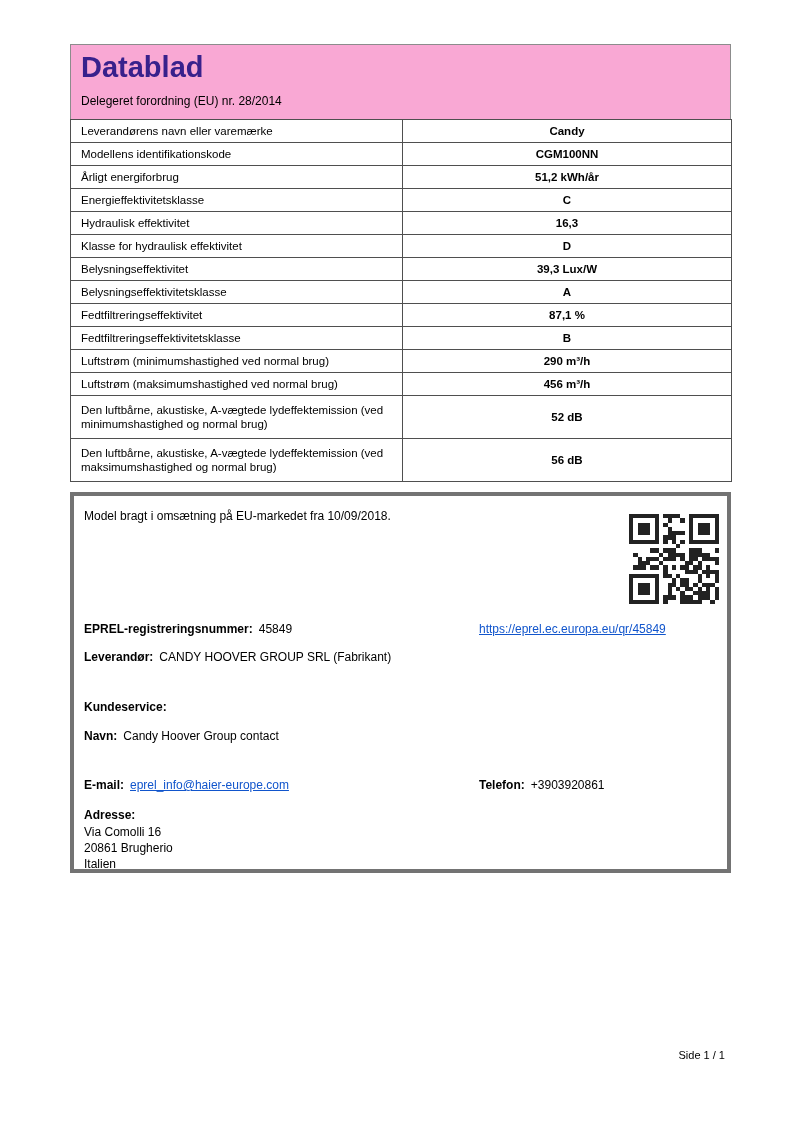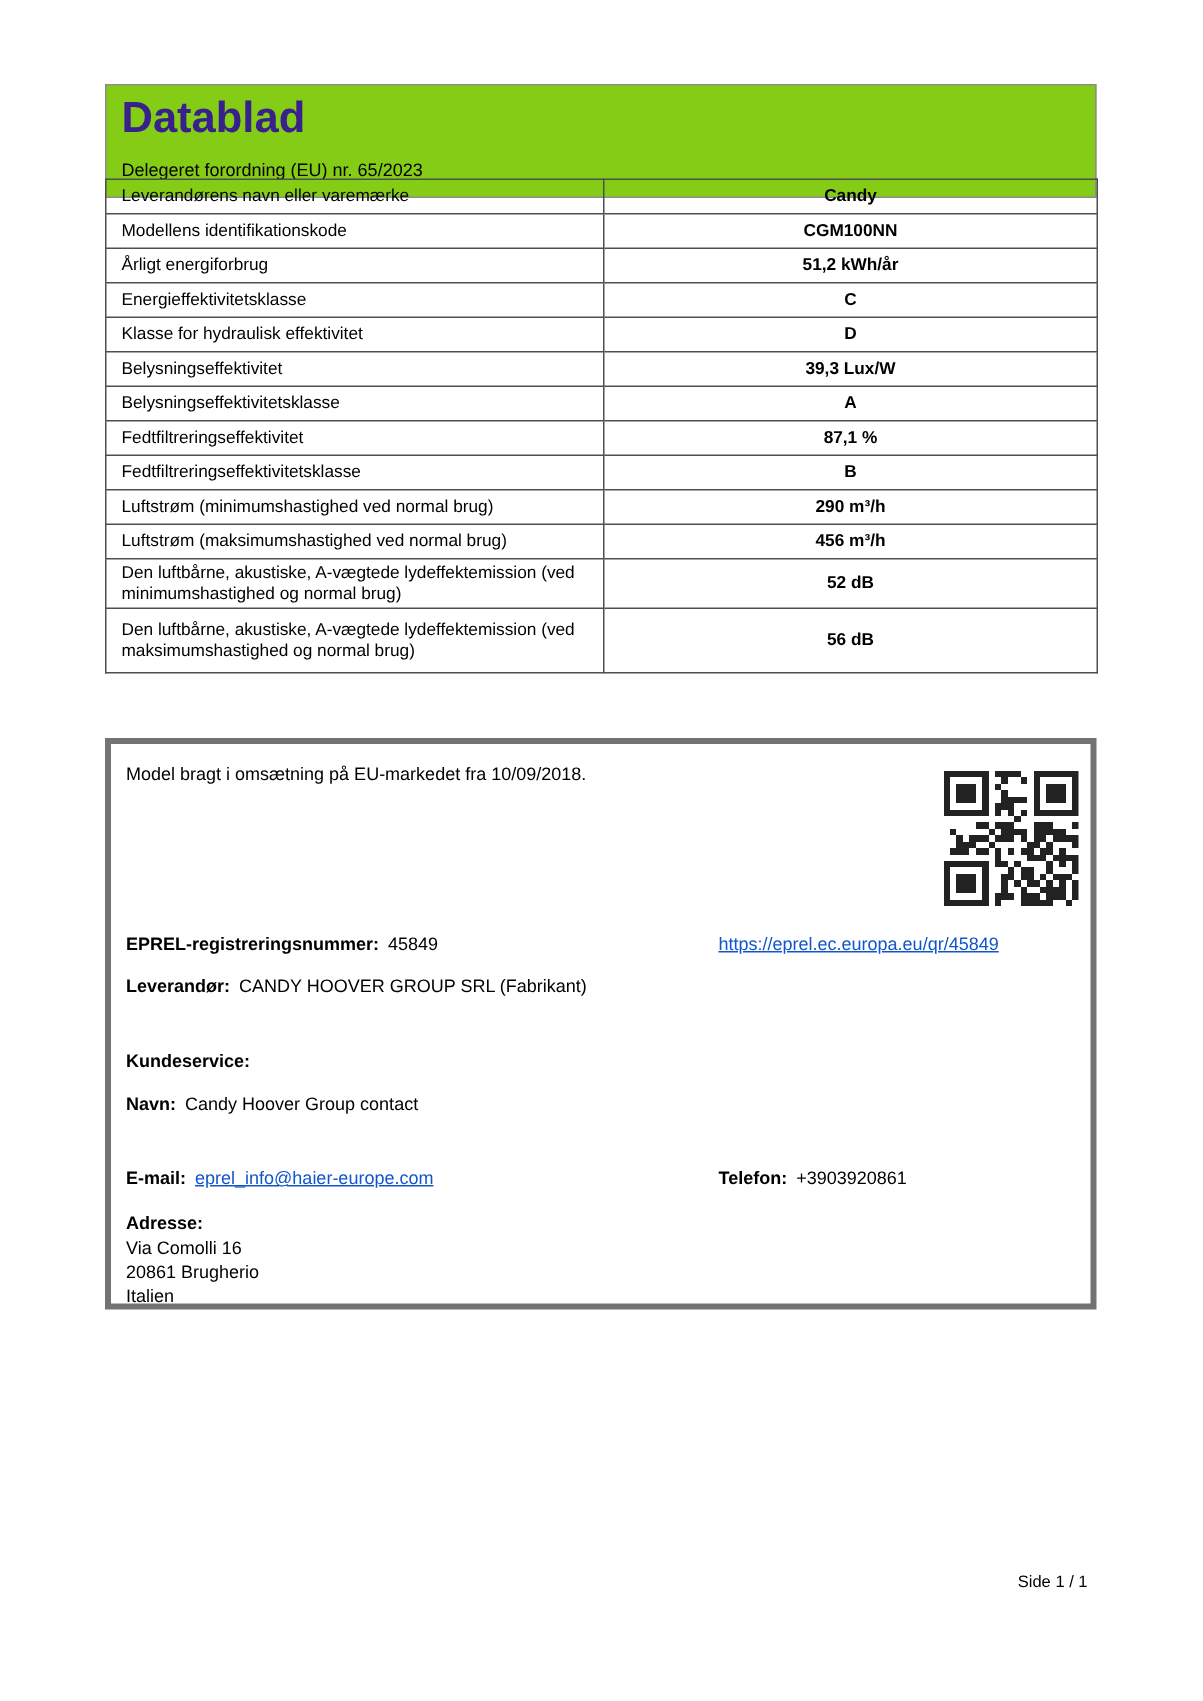--- a/index.html
+++ b/index.html
@@ -12,8 +12,8 @@
 
   
   .header-box {
-    position:absolute; left:70px; top:56px; width:661px; height:76px;
-    border:1px solid #8c8c8c; background:#84cc16;
+    position:absolute; left:70px; top:44px; width:661px; height:76px;
+    border:1px solid #8c8c8c; background:#f9a8d4;
   }
   .doc-title {
     position:absolute; left:10px; top:6px;

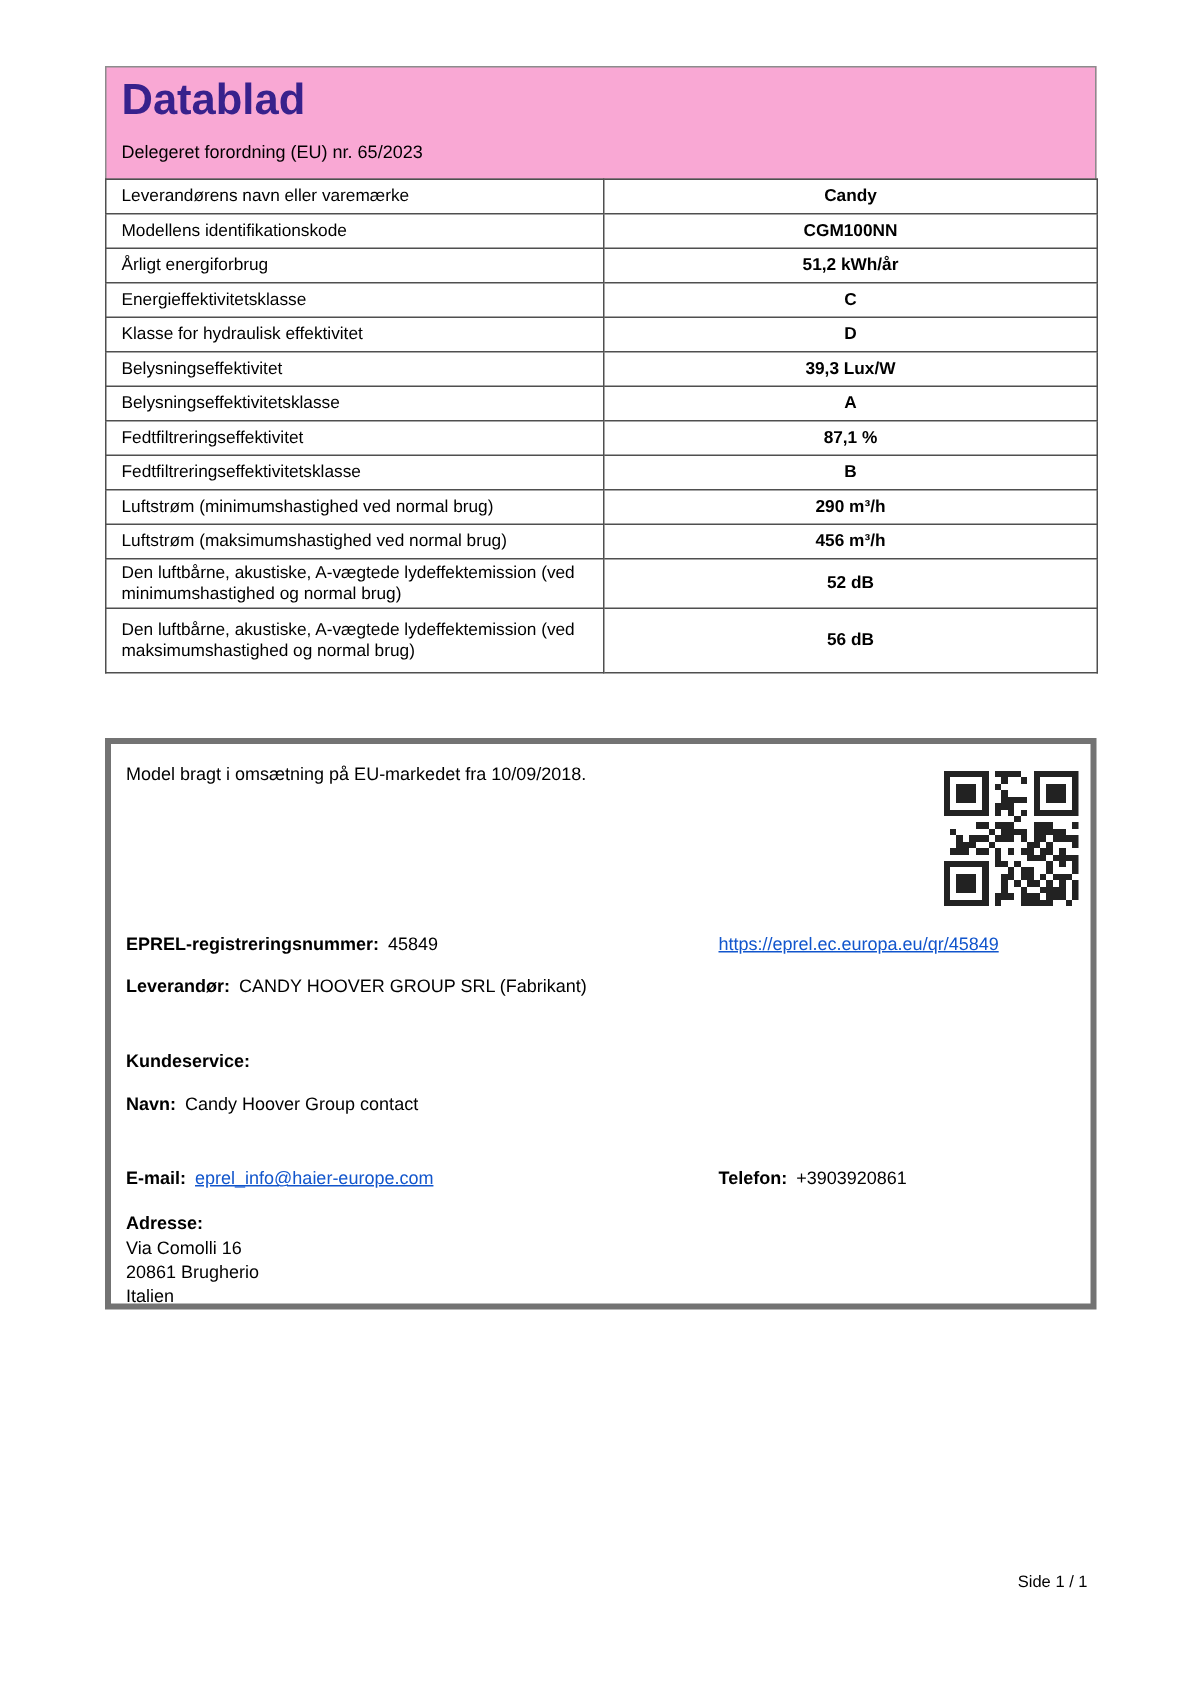--- a/index.html
+++ b/index.html
@@ -79,7 +79,7 @@
 
   <div class="header-box">
     <div class="doc-title">Datablad</div>
-    <div class="doc-subtitle">Delegeret forordning (EU) nr. 65/2023</div>
+    <div class="doc-subtitle">Delegeret forordning (EU) nr. 28/2014</div>
   </div>
 
   <table class="spec">

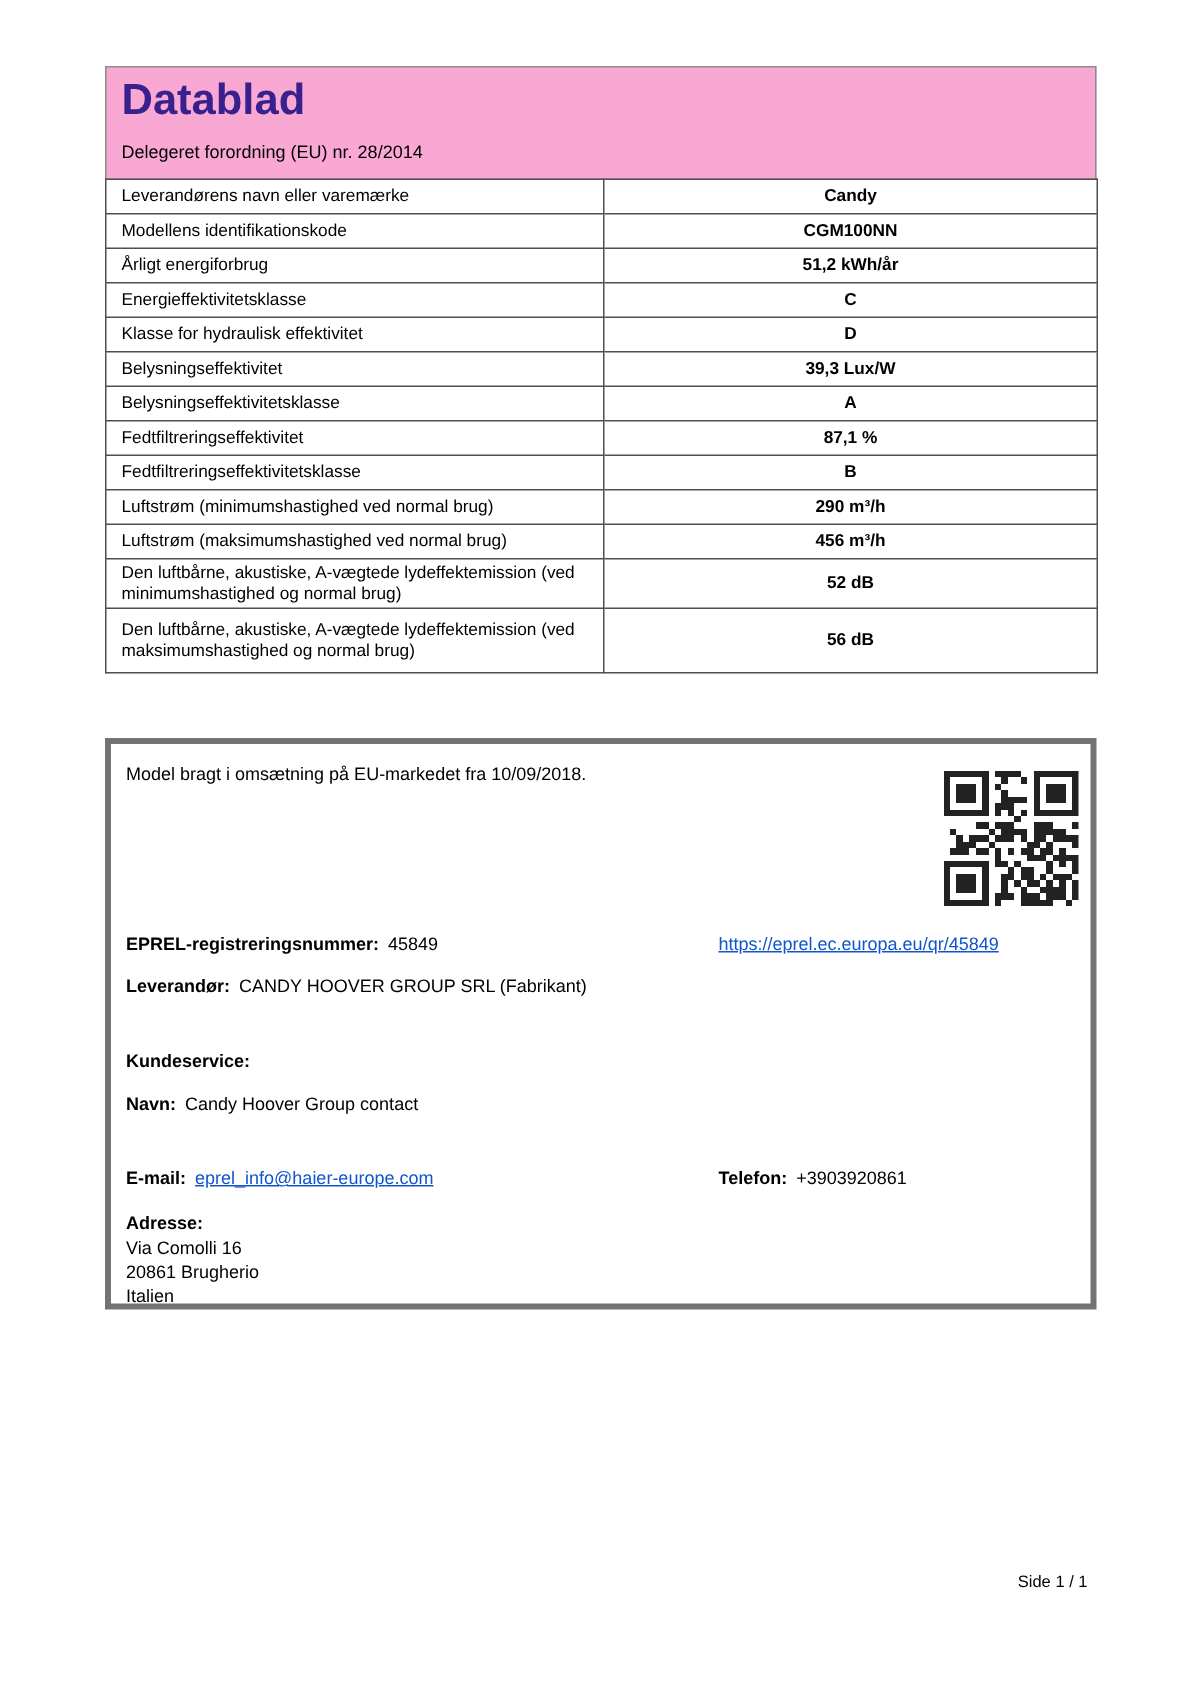--- a/index.html
+++ b/index.html
@@ -99,6 +99,10 @@
         <tr>
           <td class="spec-label">Energieffektivitetsklasse</td>
           <td class="spec-value">C</td>
+        </tr>
+        <tr>
+          <td class="spec-label">Hydraulisk effektivitet</td>
+          <td class="spec-value">16,3</td>
         </tr>
         <tr>
           <td class="spec-label">Klasse for hydraulisk effektivitet</td>

